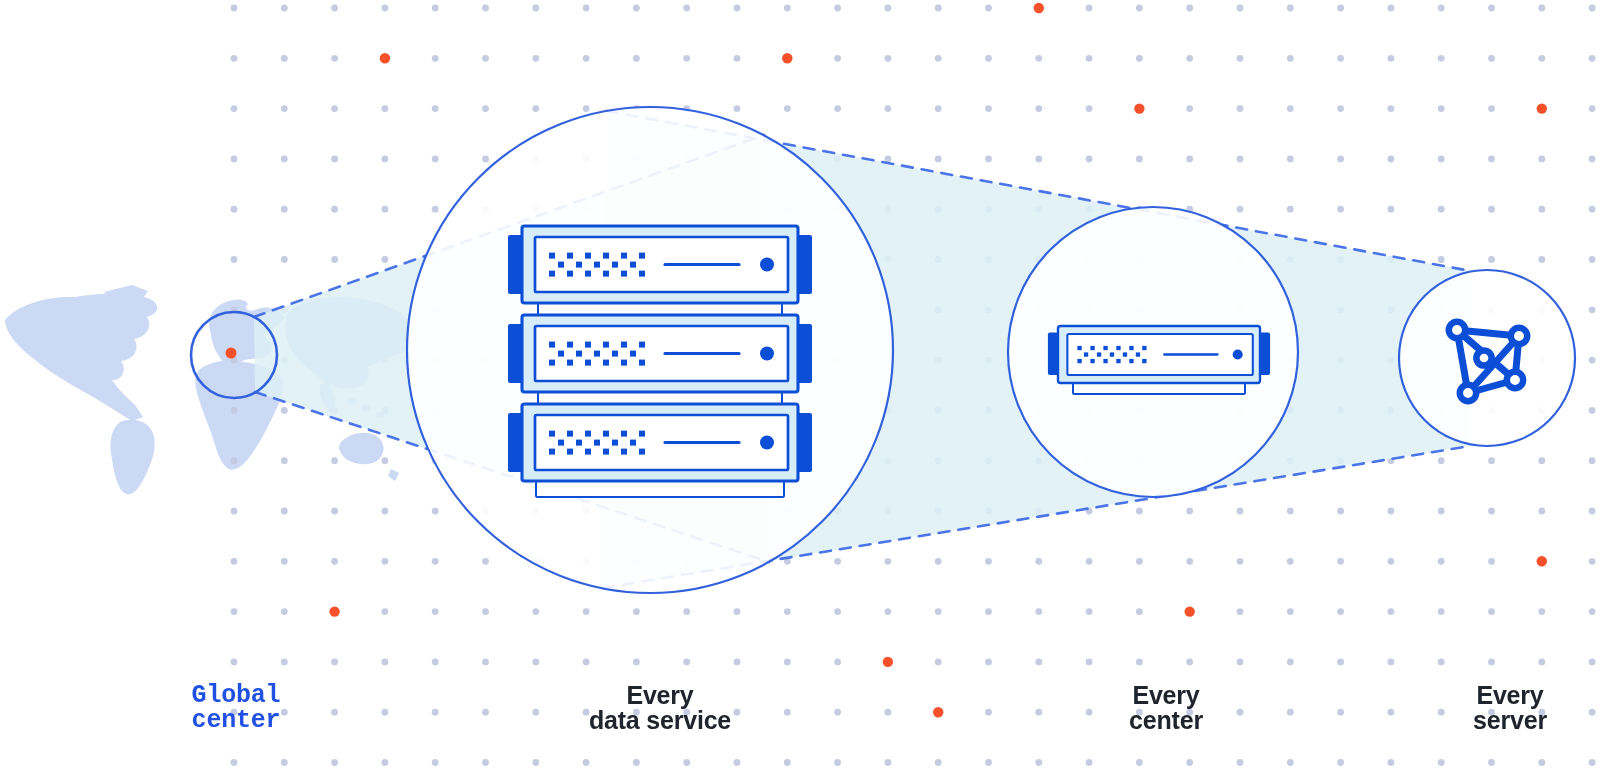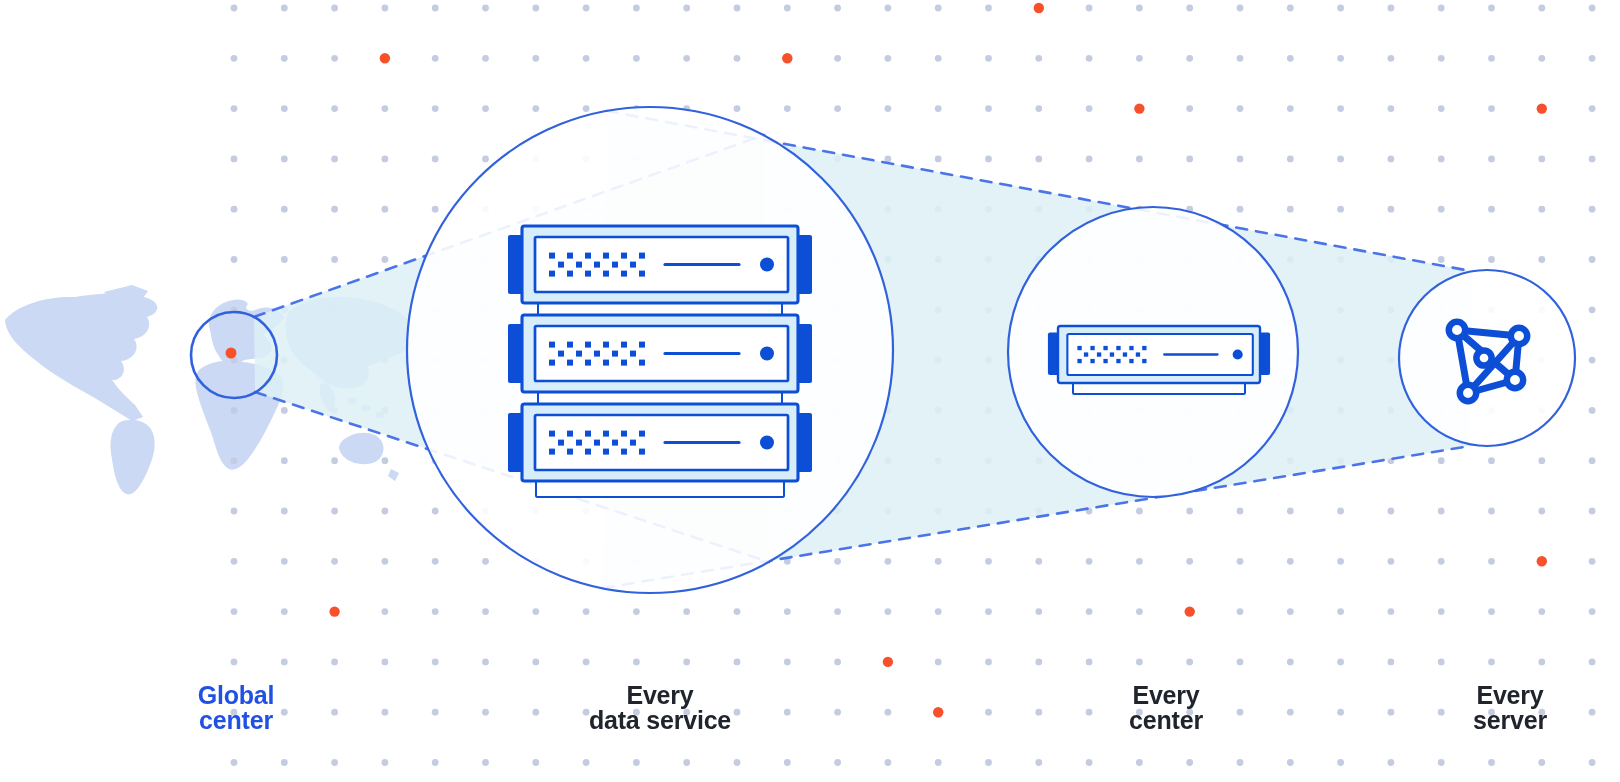--- a/index.html
+++ b/index.html
@@ -22,7 +22,7 @@
     color:var(--label-dark,#20242c);
     white-space:nowrap;
   }
-  .label.blue{color:var(--label-blue,#2151e3);}
+  .label.blue{color:var(--label-blue,#2151e3);font-family:Liberation Mono, monospace;}
   .label span{display:block;}
 </style>
 </head>

